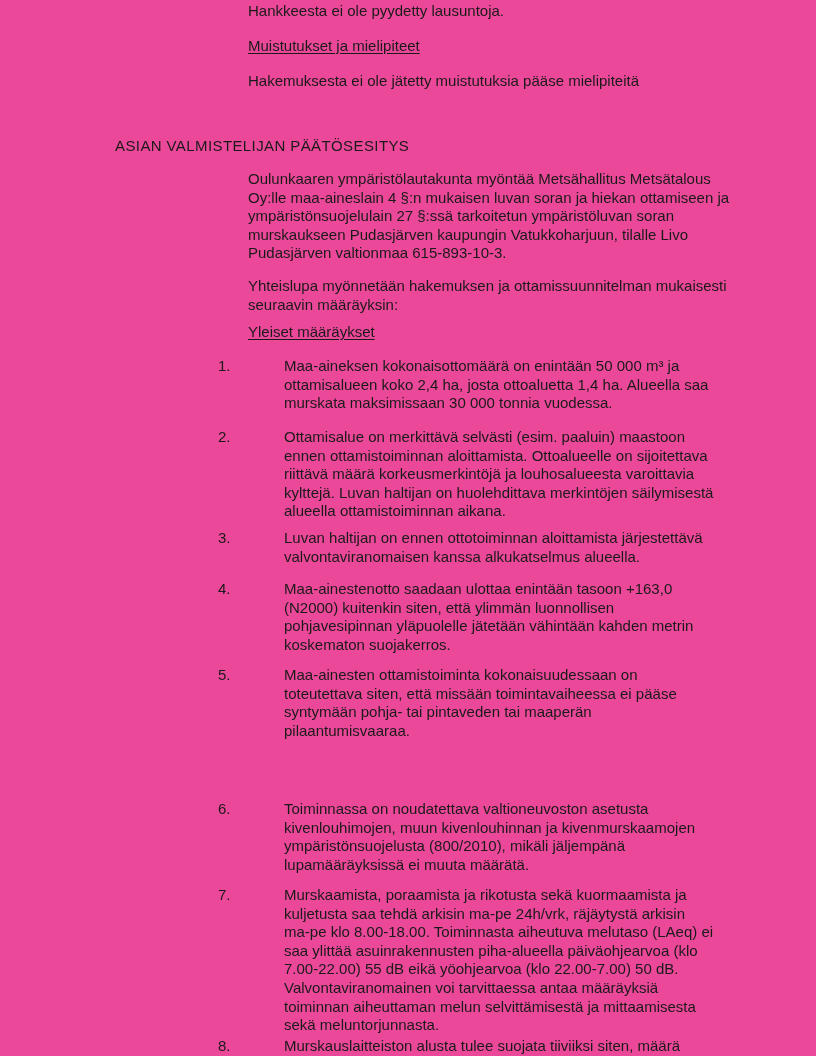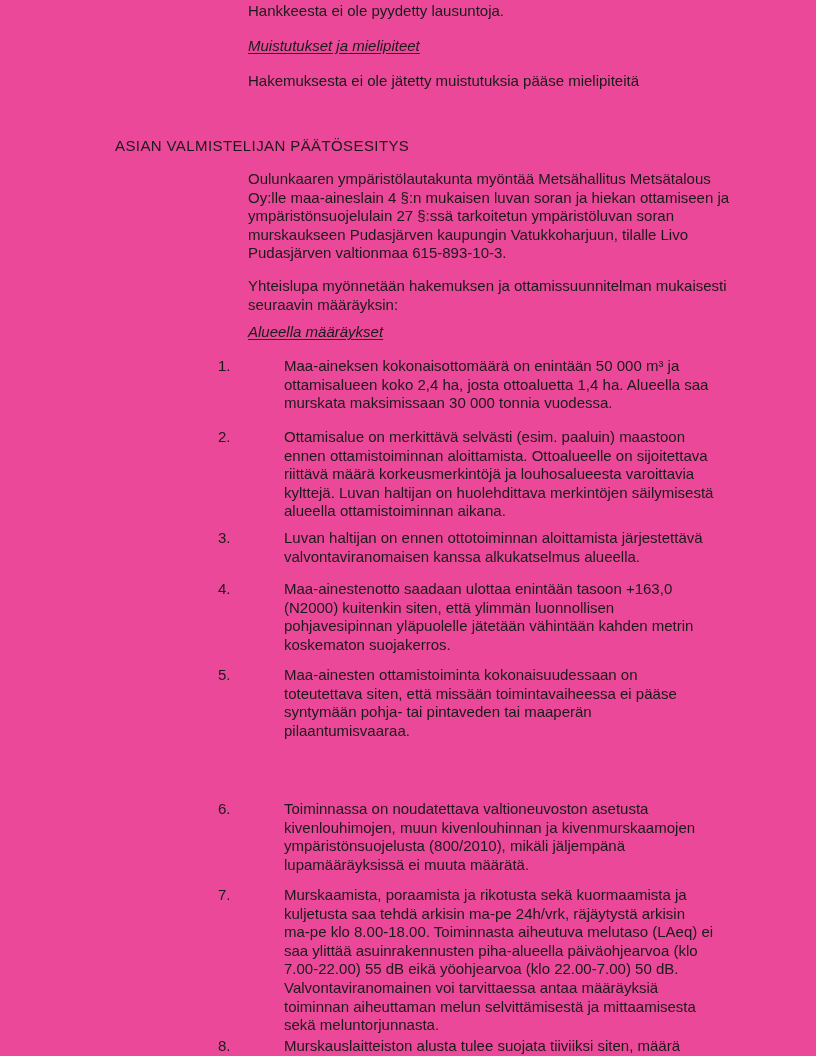--- a/index.html
+++ b/index.html
@@ -24,7 +24,7 @@
   }
   .indent { left: 248px; }
   .margin-heading { left: 75px; letter-spacing: 0.4px; margin-left: 40px; }
-  .underline { text-decoration: underline; text-underline-offset: 2px; font-style: italic; }
+  .underline { text-decoration: underline; text-underline-offset: 2px; }
   .item {
     position: absolute;
     left: 218px;

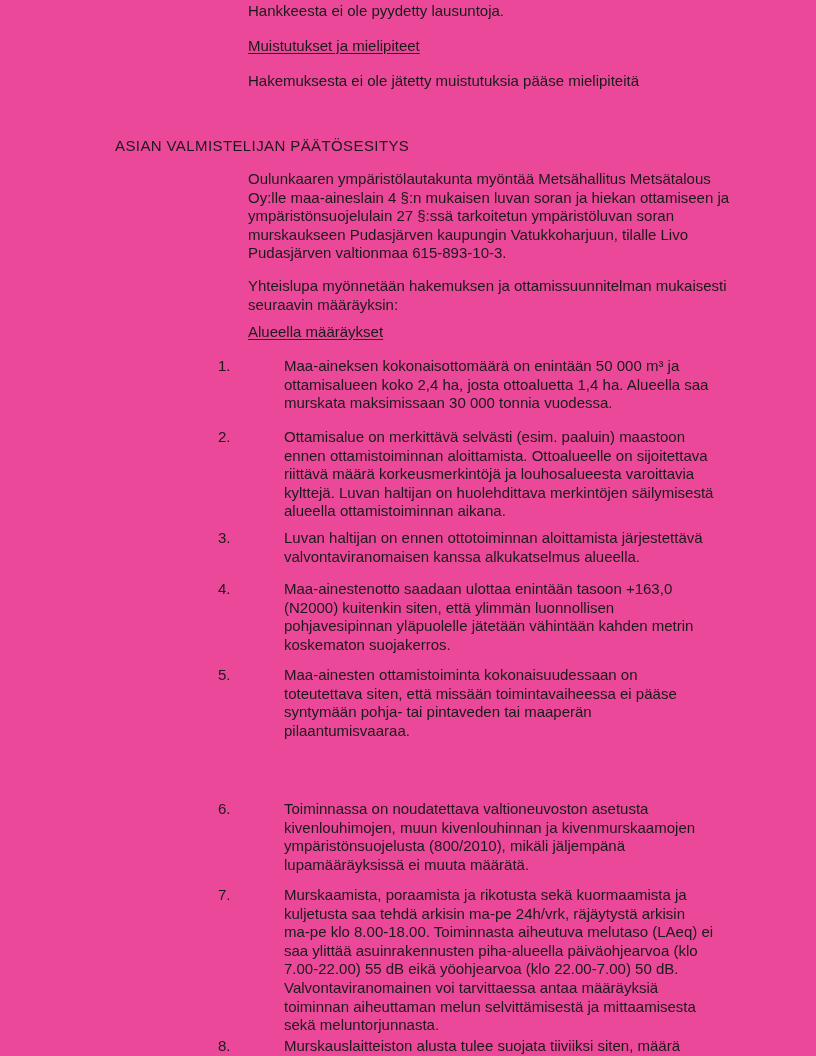--- a/index.html
+++ b/index.html
@@ -63,7 +63,7 @@
   <div class="block indent" style="top:277px">Yhteislupa myönnetään hakemuksen ja ottamissuunnitelman mukaisesti
 seuraavin määräyksin:</div>
 
-  <div class="block indent underline" style="top:323px">Alueella määräykset</div>
+  <div class="block indent underline" style="top:323px">Yleiset määräykset</div>
 
   <div class="item" style="top:357px">
     <span class="num">1.</span>

